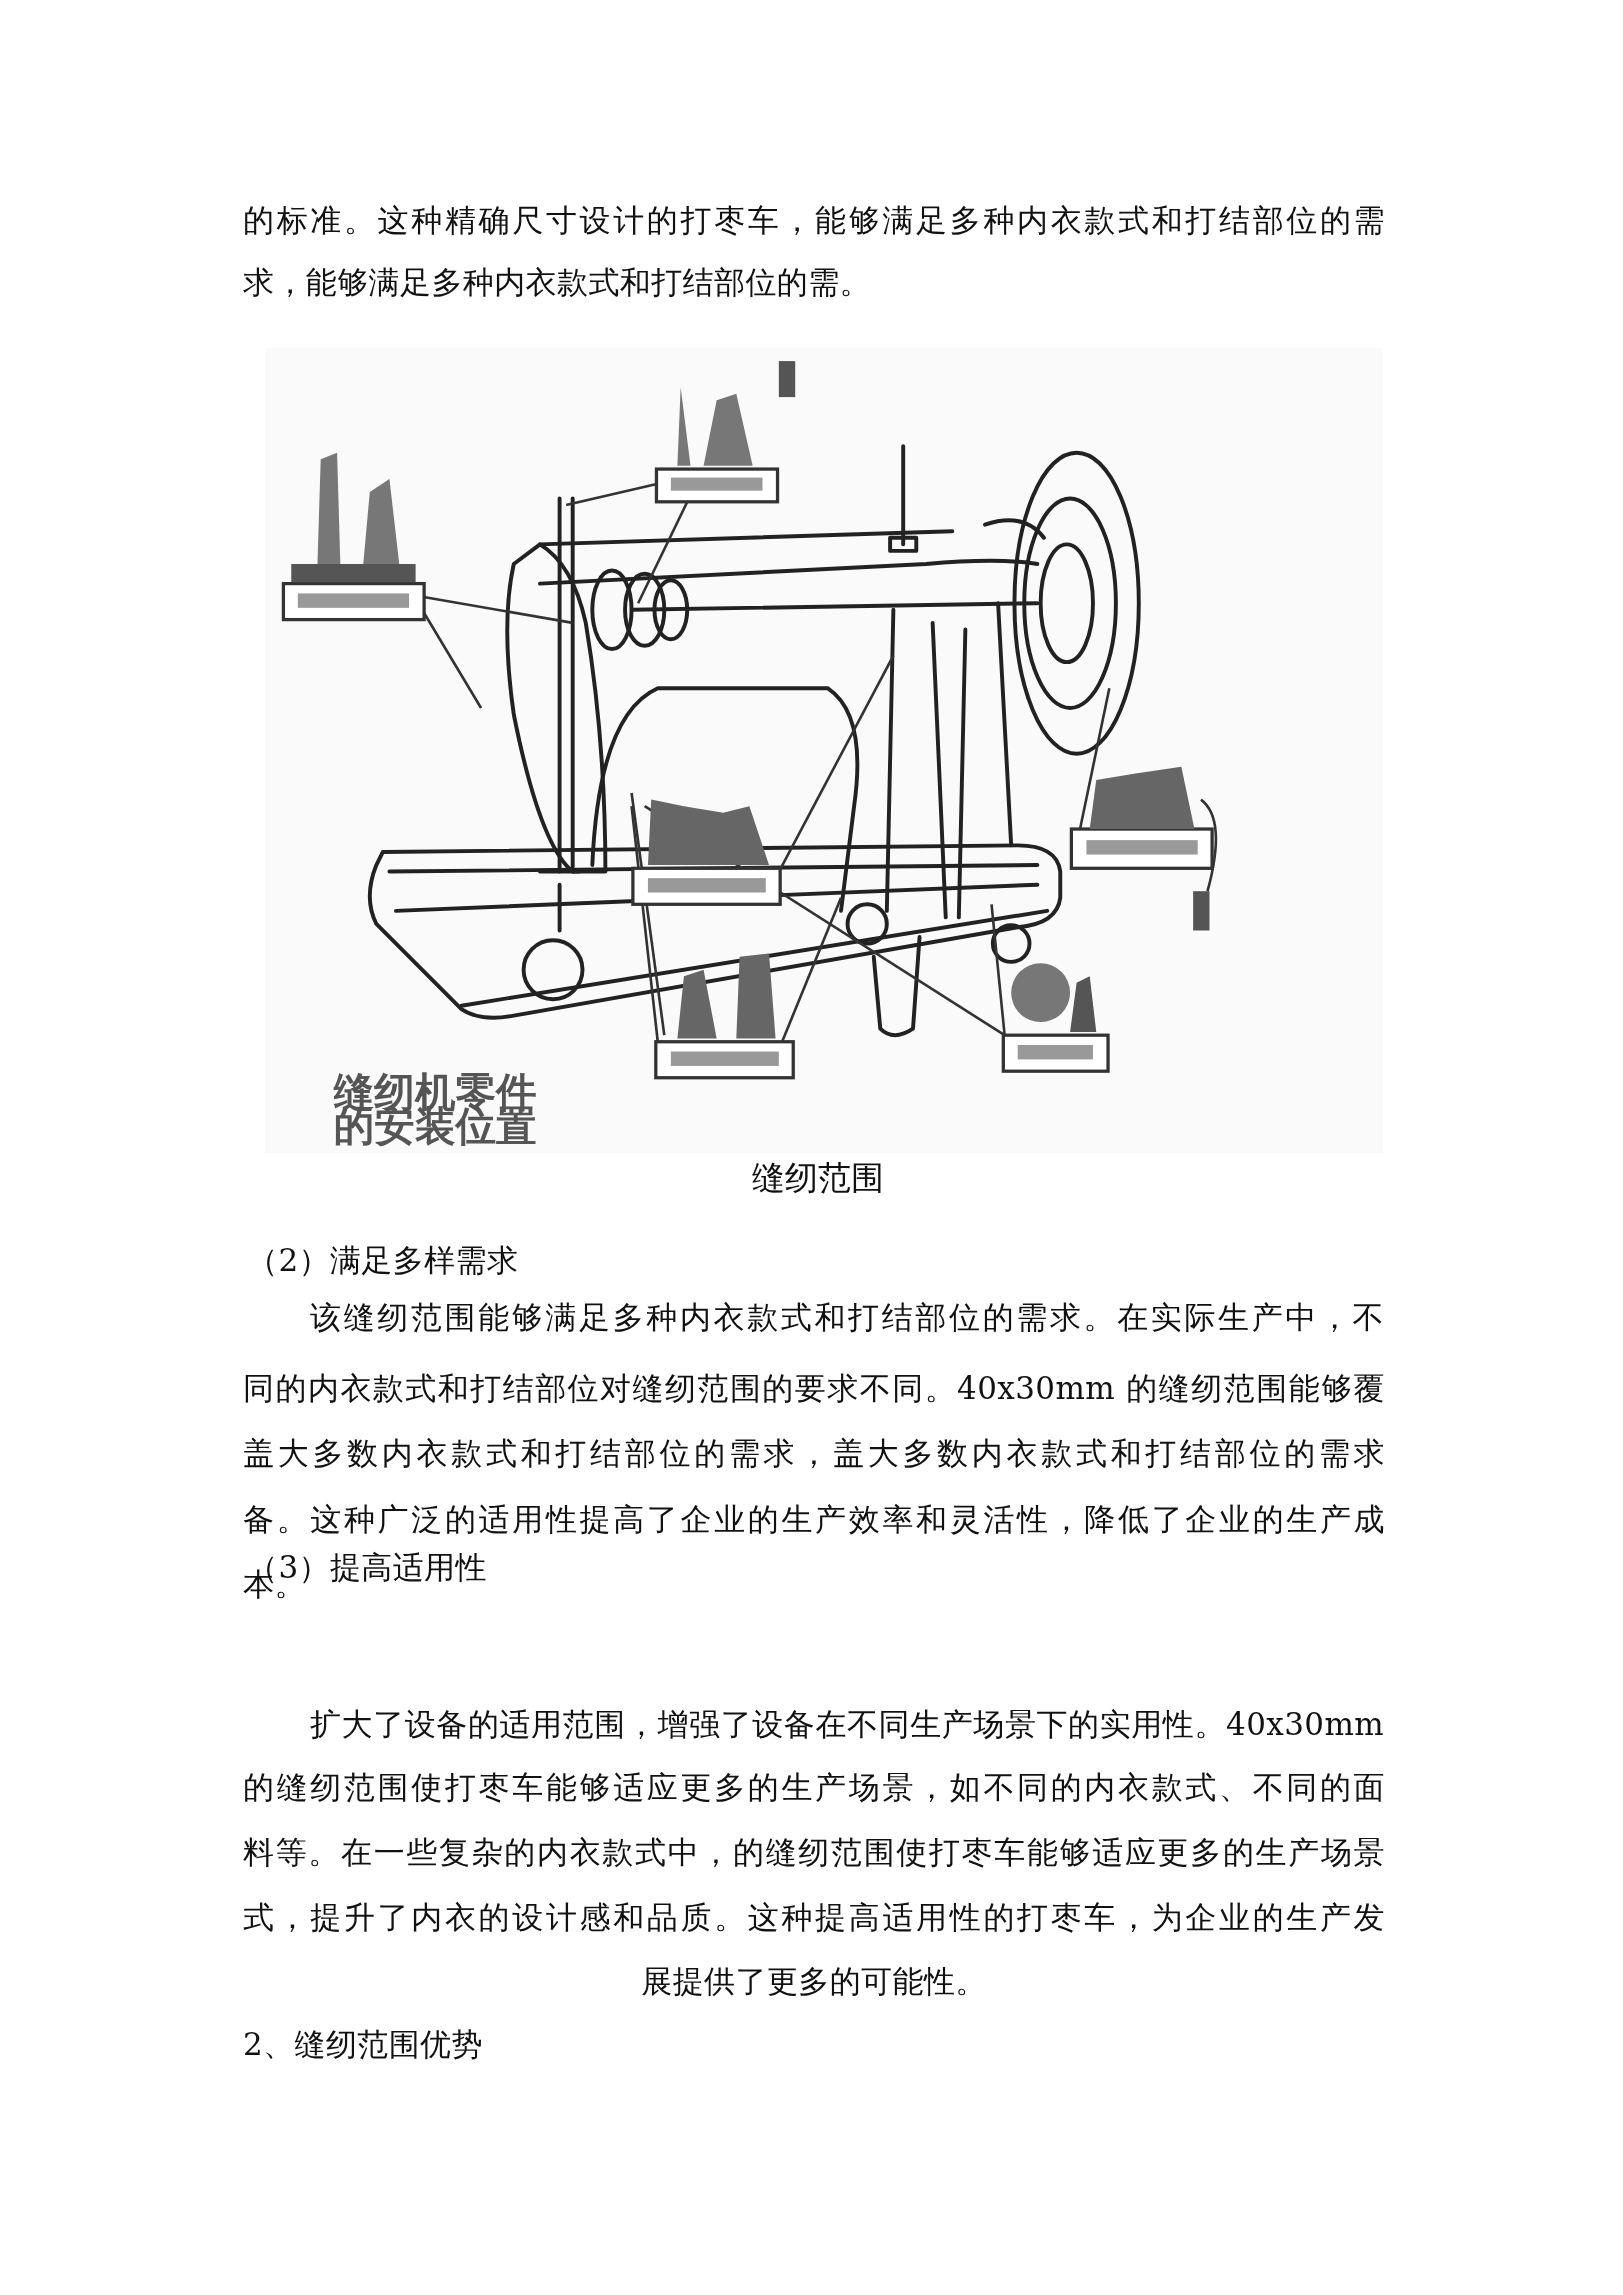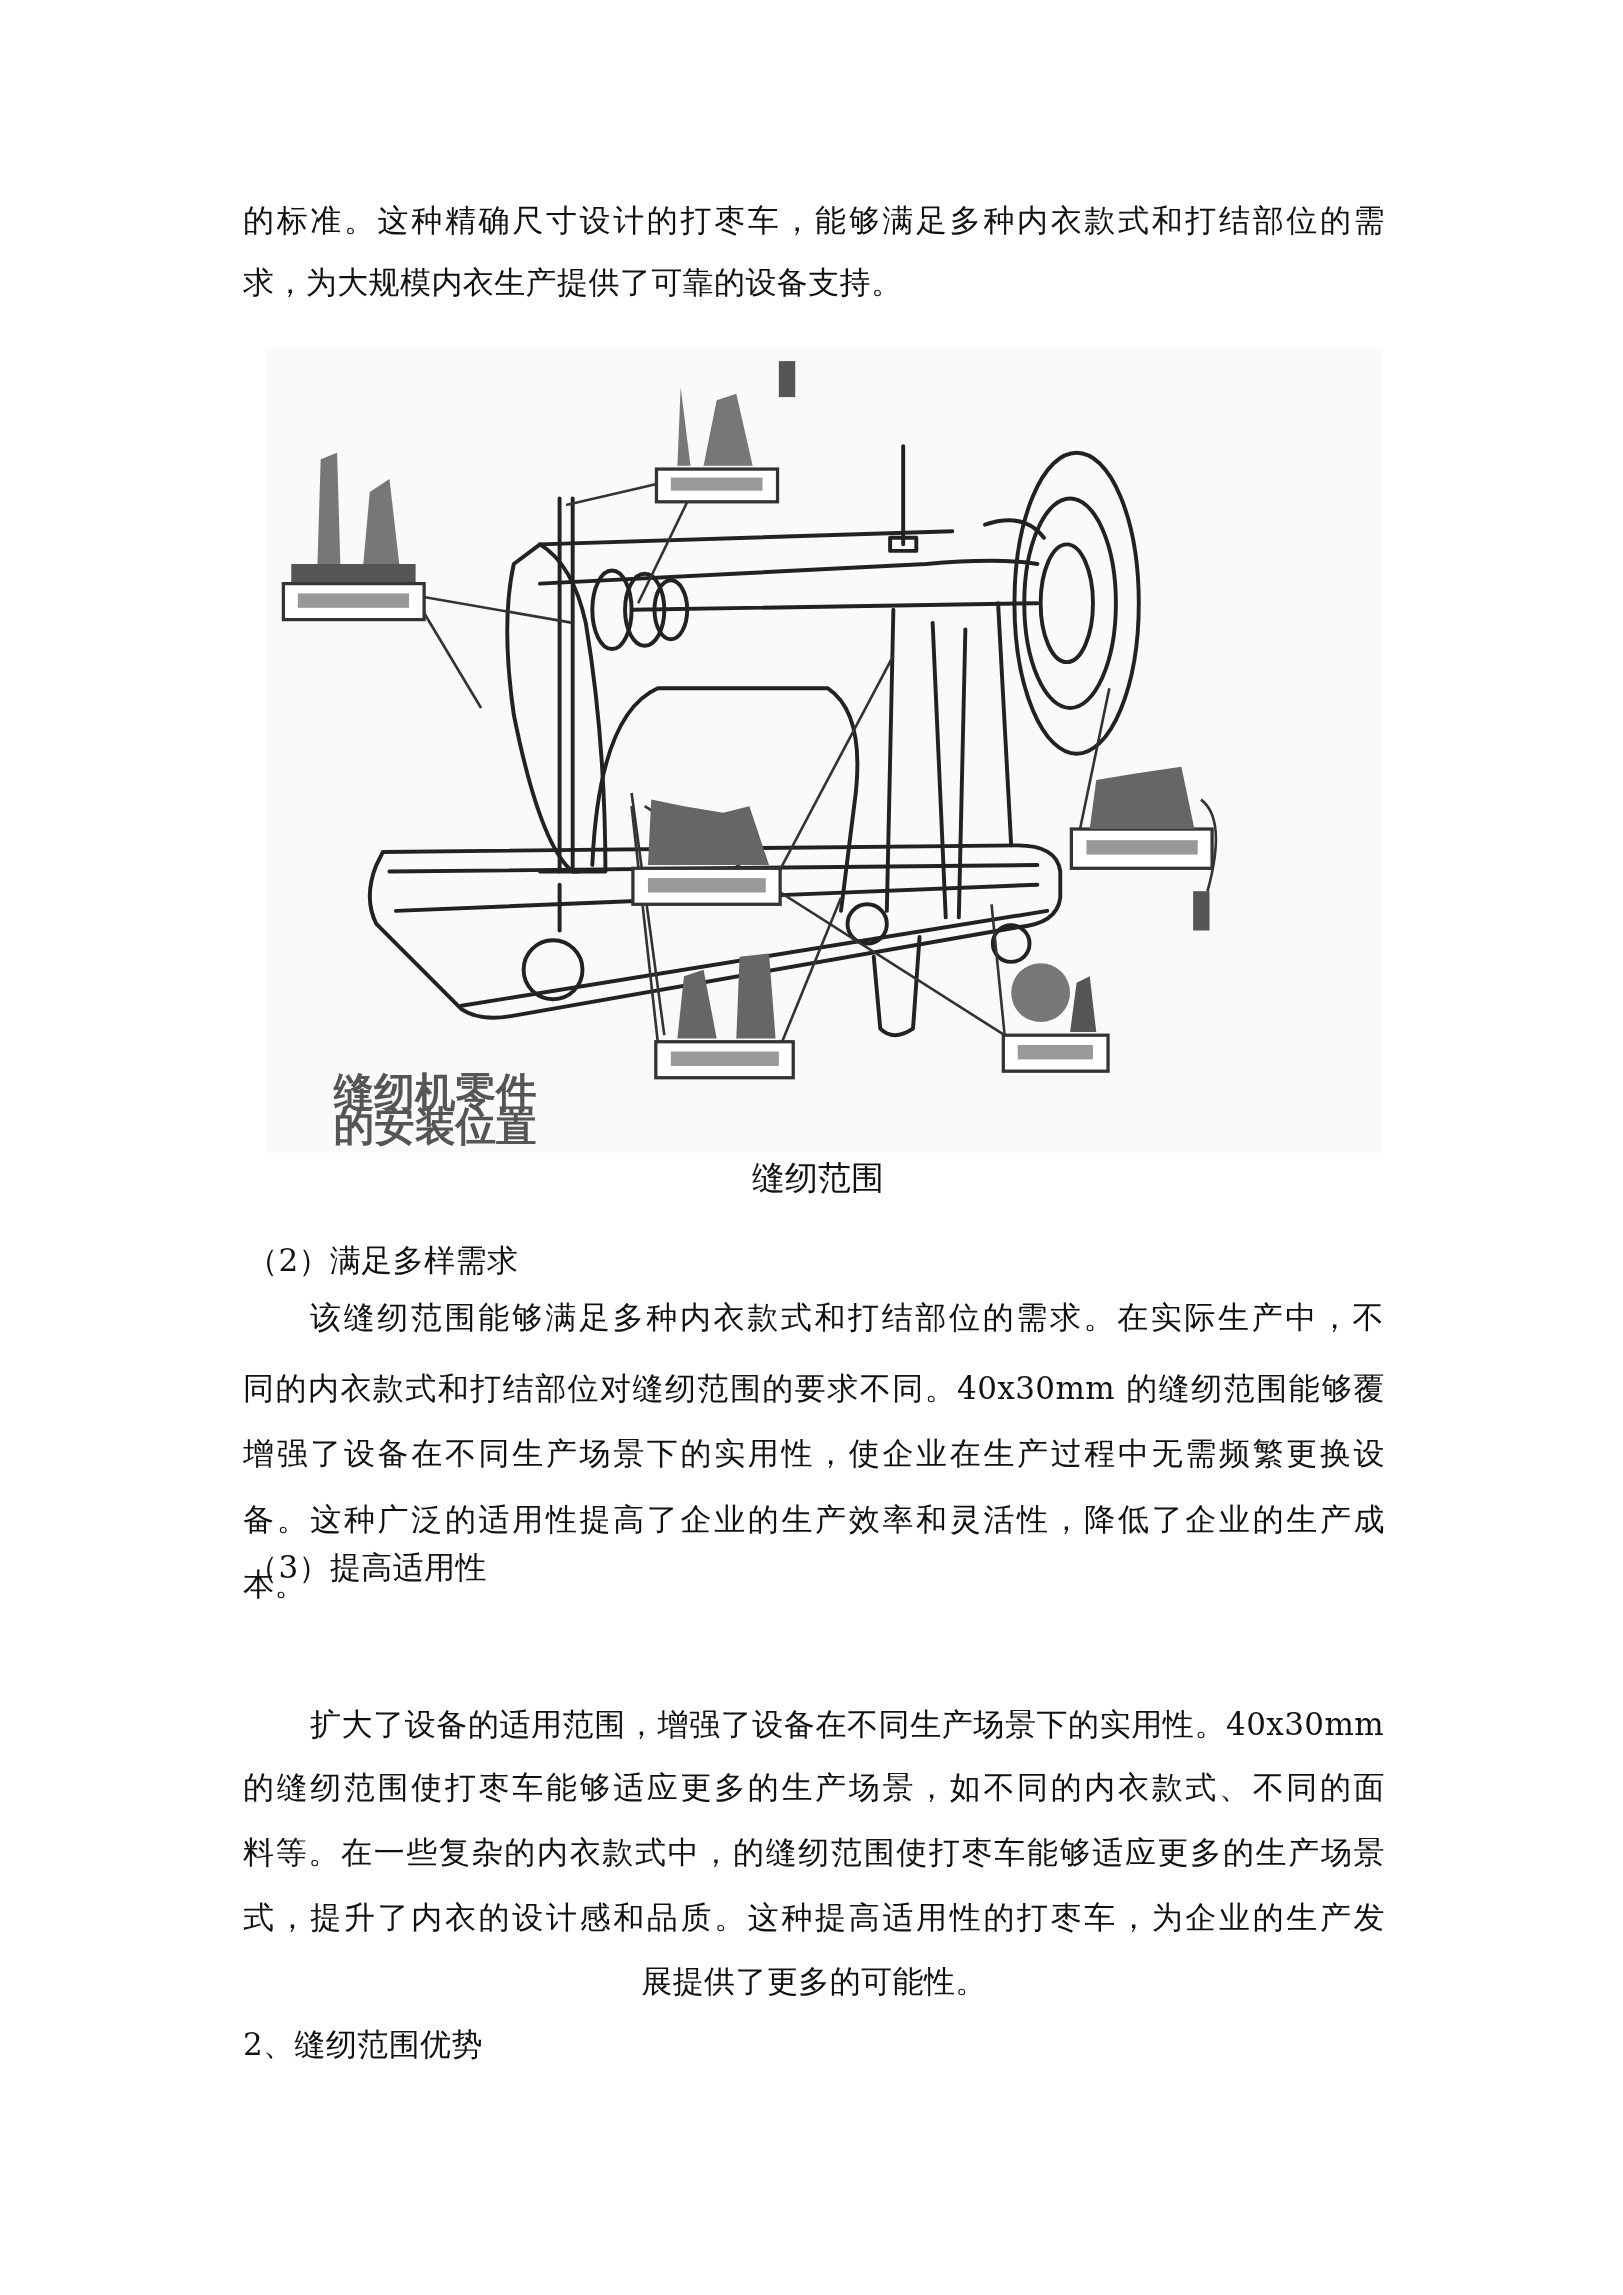--- a/index.html
+++ b/index.html
@@ -20,7 +20,7 @@
 <body>
 
 <div class="line justify" style="top:201px;">的标准。这种精确尺寸设计的打枣车，能够满足多种内衣款式和打结部位的需</div>
-<div class="line" style="top:263px;">求，为大规模内衣生产提供了可靠的设备支持。</div>
+<div class="line" style="top:263px;">求，能够满足多种内衣款式和打结部位的需。</div>
 
 <div class="figure">
   <svg viewBox="0 0 1708 1230" xmlns="http://www.w3.org/2000/svg">

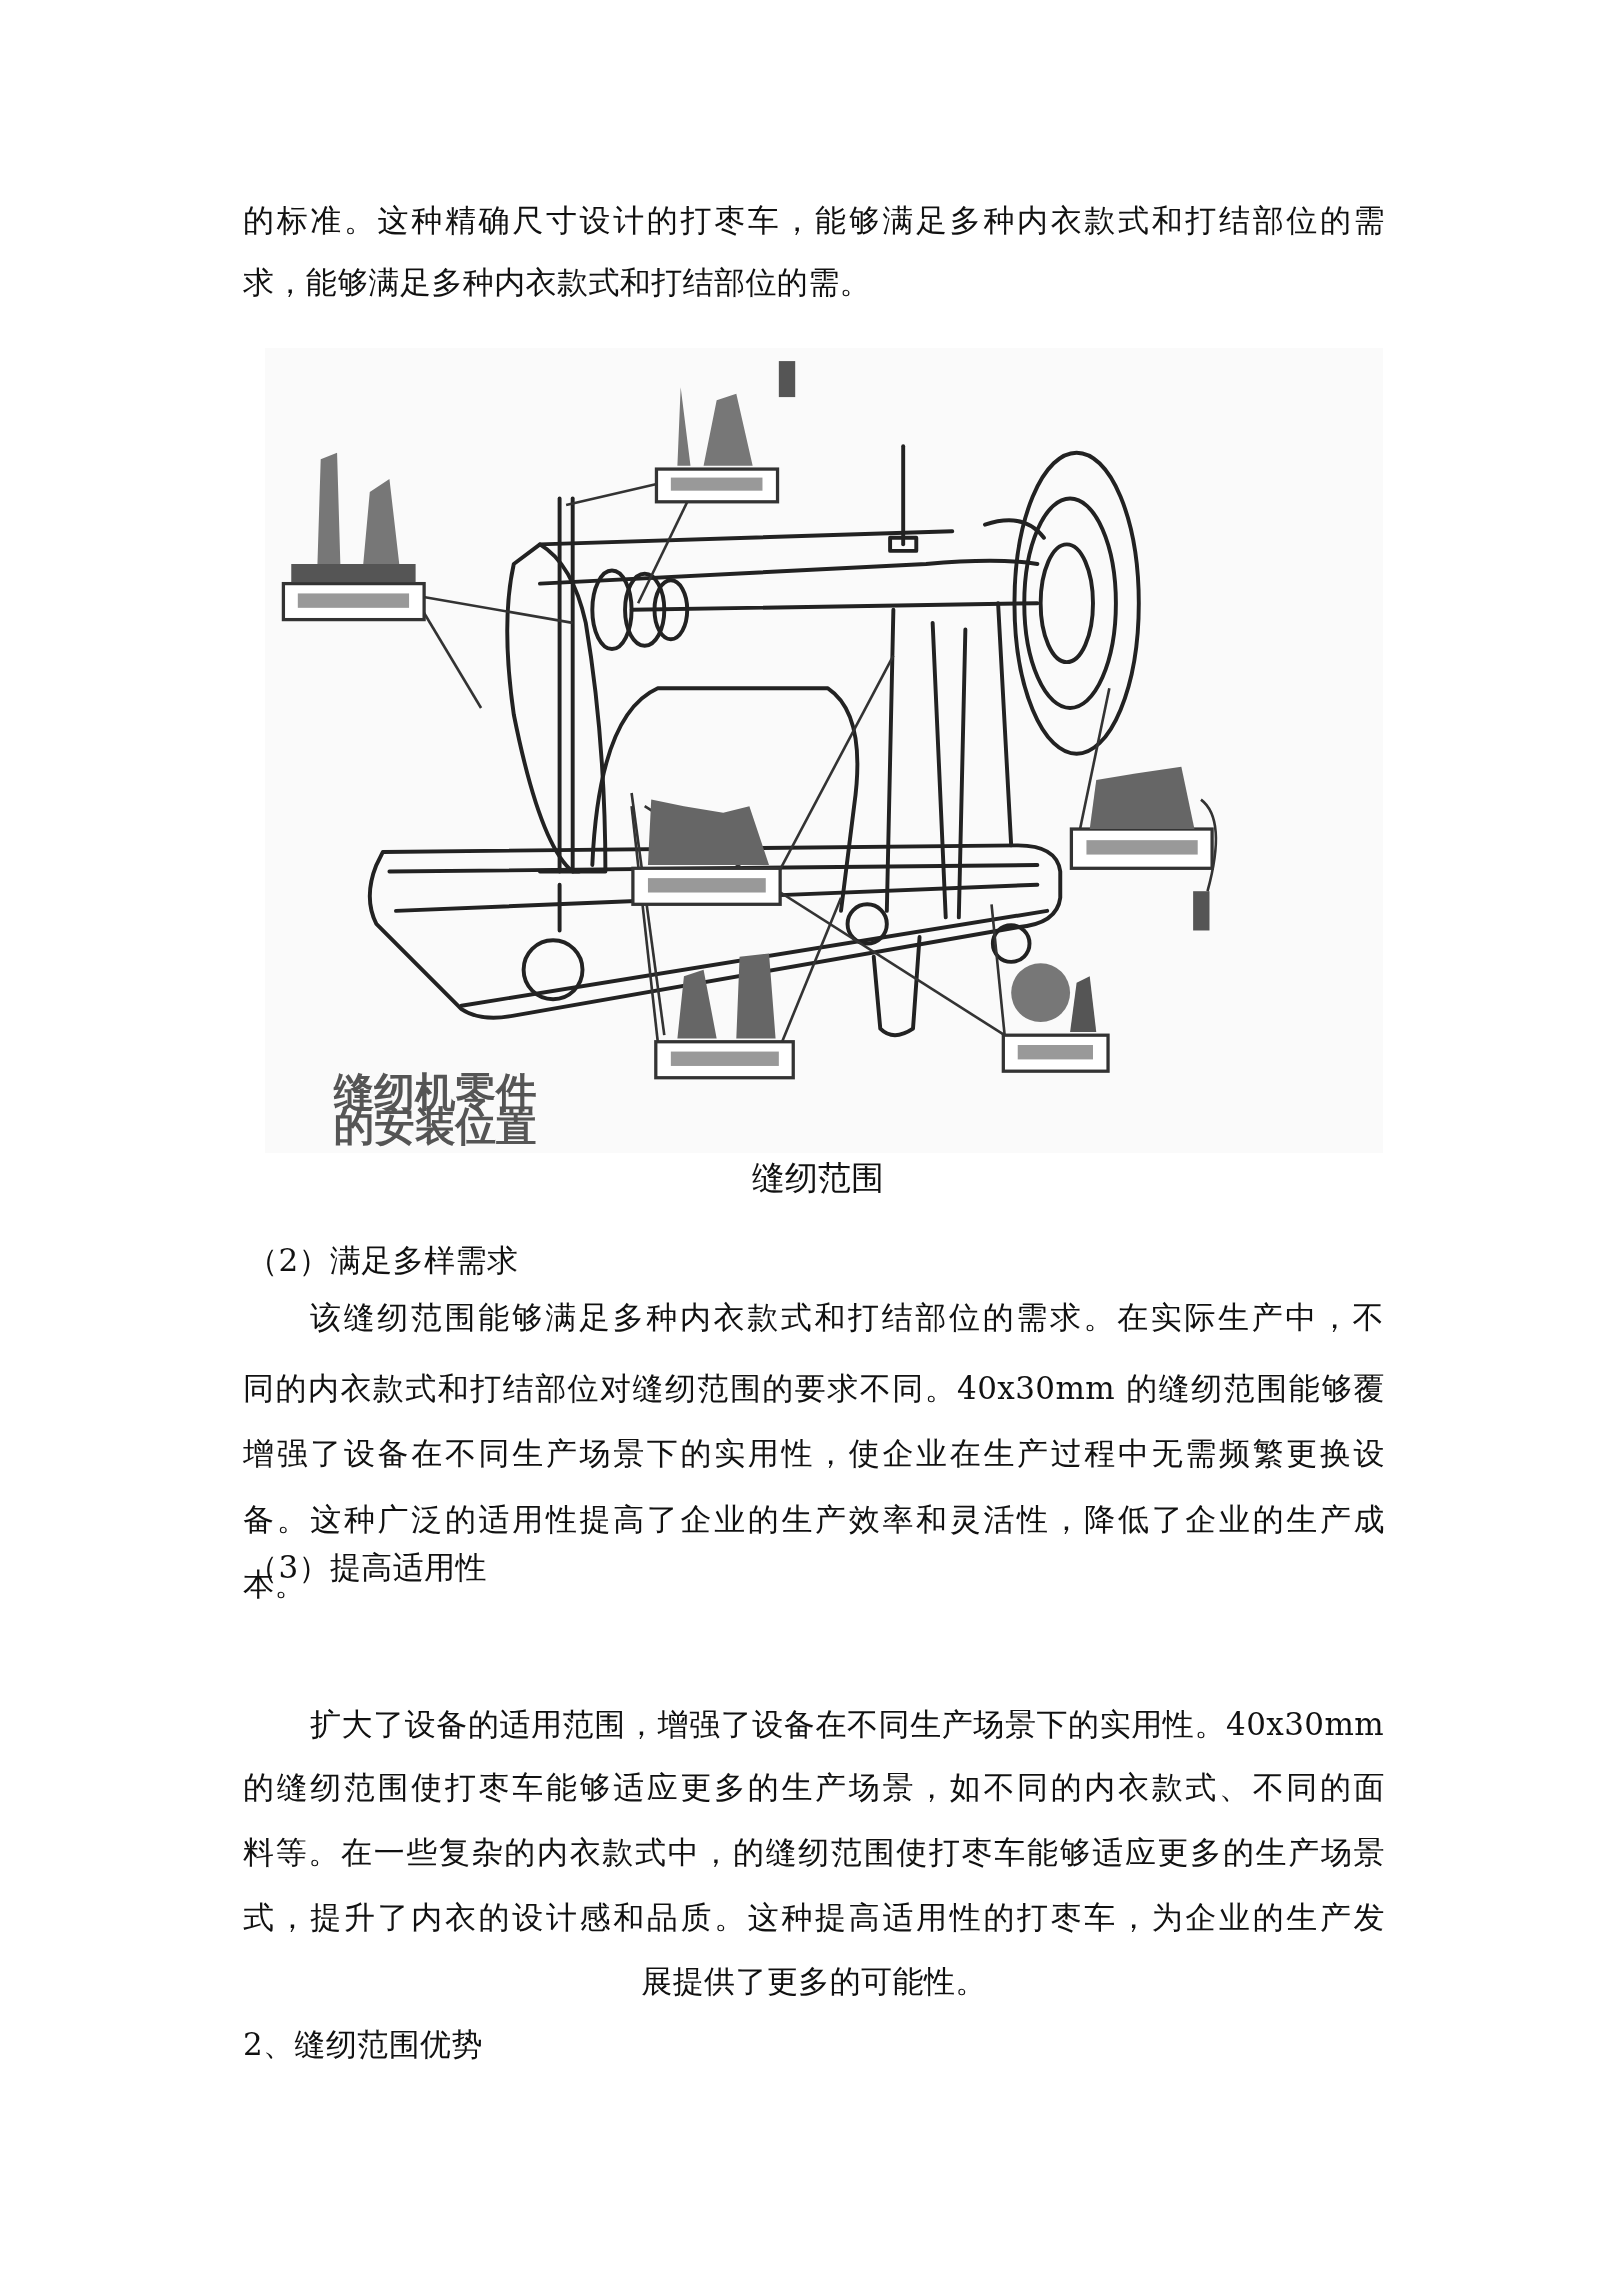--- a/index.html
+++ b/index.html
@@ -129,7 +129,7 @@
 <div class="line heading" style="top:1241px;">（2）满足多样需求</div>
 <div class="line justify indent" style="top:1298px;">该缝纫范围能够满足多种内衣款式和打结部位的需求。在实际生产中，不</div>
 <div class="line justify" style="top:1369px;">同的内衣款式和打结部位对缝纫范围的要求不同。40x30mm 的缝纫范围能够覆</div>
-<div class="line justify" style="top:1434px;">增强了设备在不同生产场景下的实用性，使企业在生产过程中无需频繁更换设</div>
+<div class="line justify" style="top:1434px;">盖大多数内衣款式和打结部位的需求，盖大多数内衣款式和打结部位的需求</div>
 <div class="line justify" style="top:1500px;">备。这种广泛的适用性提高了企业的生产效率和灵活性，降低了企业的生产成</div>
 <div class="line" style="top:1565px;">本。</div>
 

